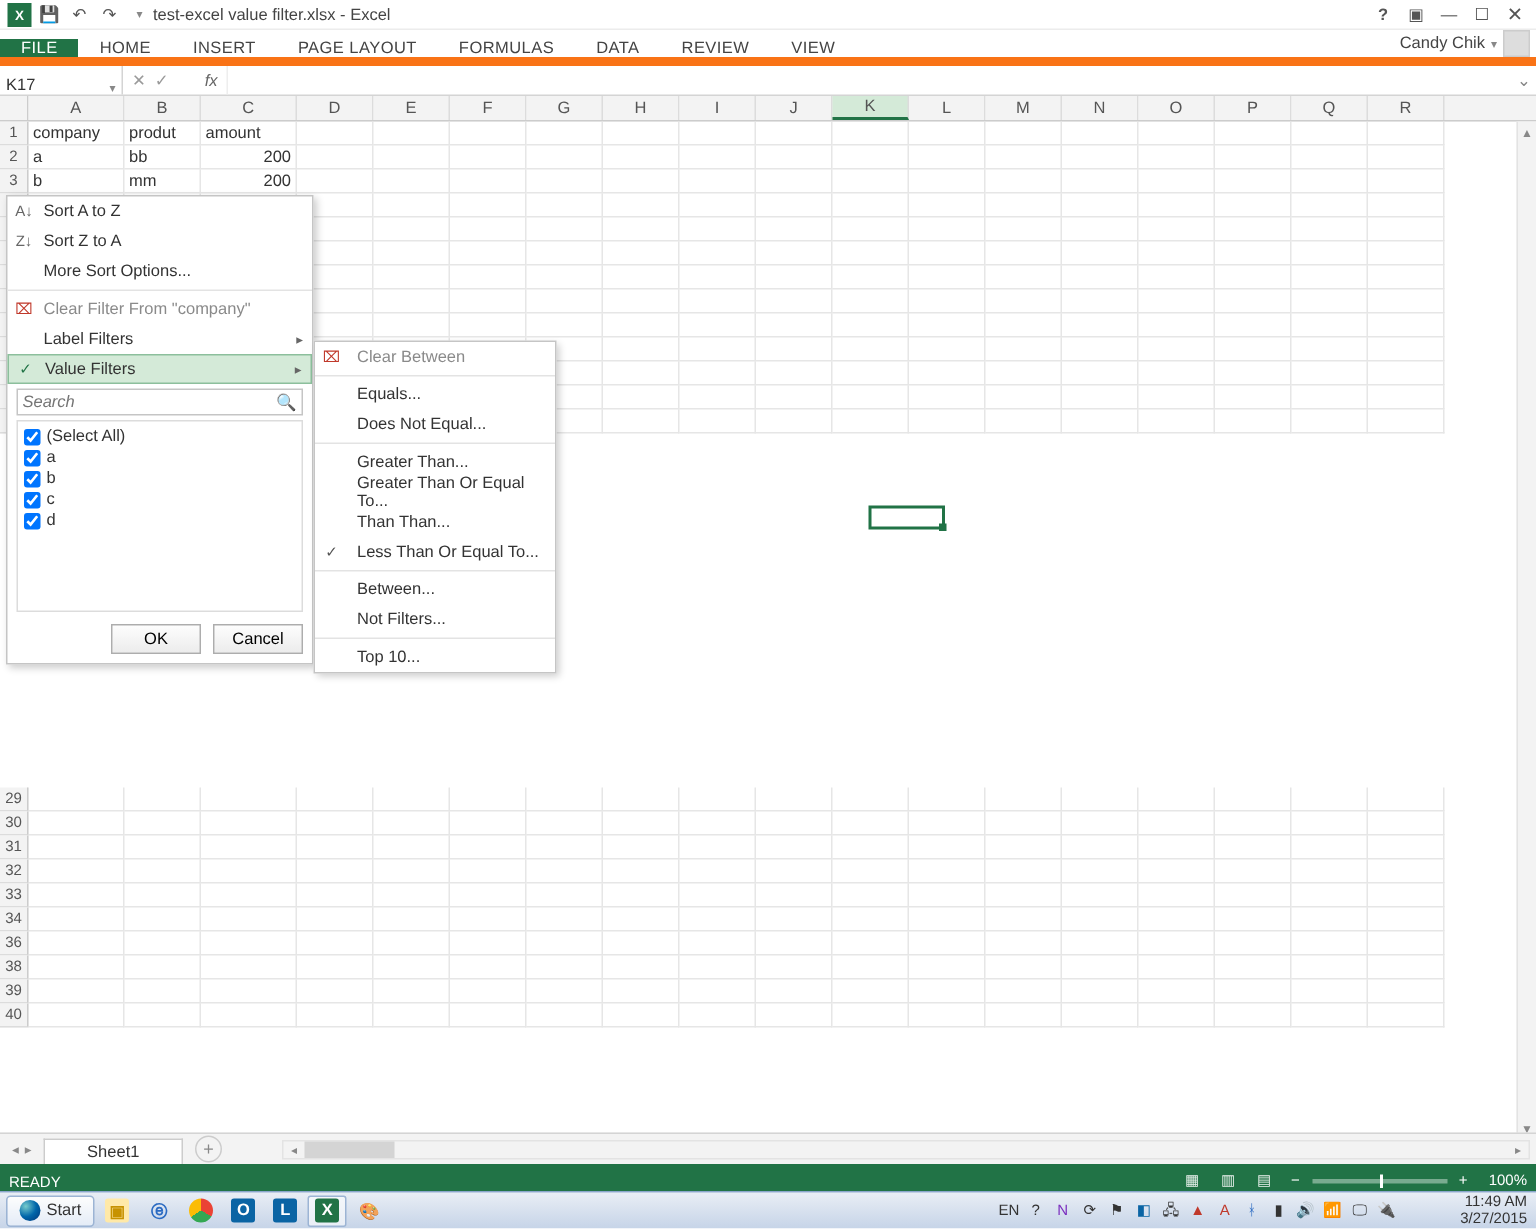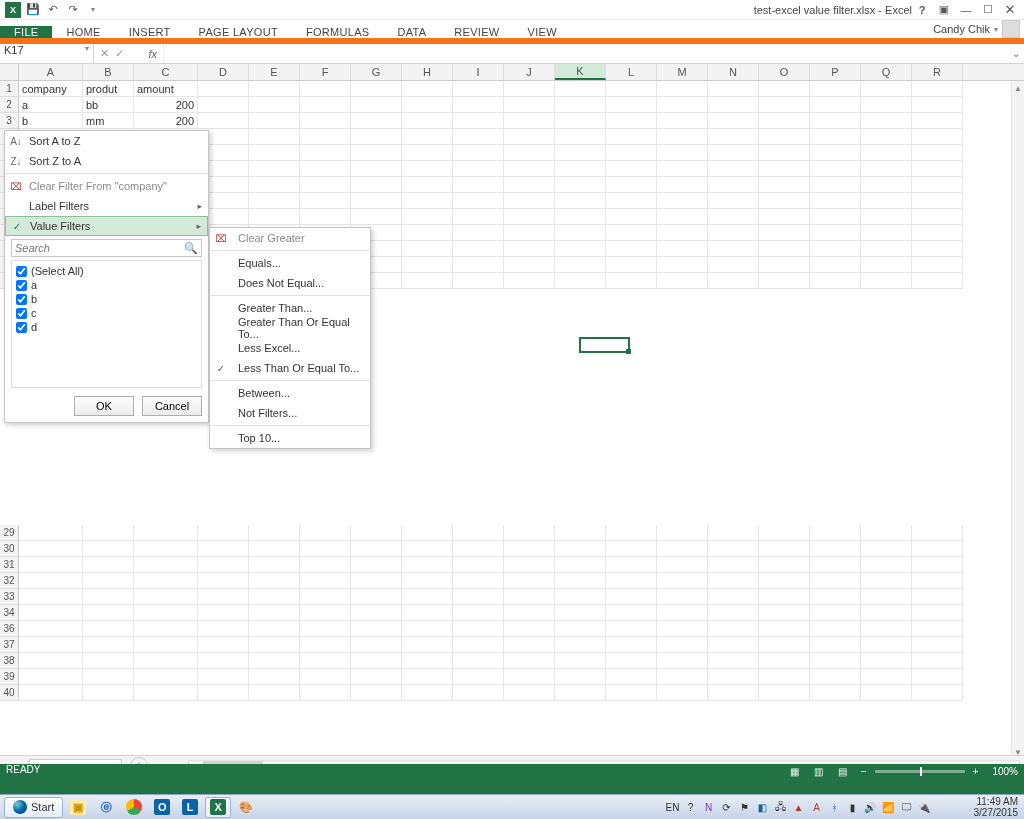--- a/index.html
+++ b/index.html
@@ -10,7 +10,7 @@
 .qat { display: flex; align-items: center; padding-left: 4px; gap: 2px; }
 .qat .qicon { width: 18px; height: 18px; display: flex; align-items: center; justify-content: center; cursor: pointer; color: #555; }
 .excel-logo { width: 16px; height: 16px; background: #217346; color: #fff; display: flex; align-items: center; justify-content: center; font-weight: bold; font-size: 9px; }
-.title-center { flex: 1; text-align: right; color: #444; font-size: 11px; }
+.title-center { flex: 1; text-align: left; color: #444; font-size: 11px; }
 .titlebar-right { display: flex; align-items: center; gap: 2px; padding-right: 4px; }
 .titlebar-right .win-btn { width: 20px; height: 18px; display: flex; align-items: center; justify-content: center; cursor: pointer; color: #555; }
 .help-icon { font-weight: bold; }

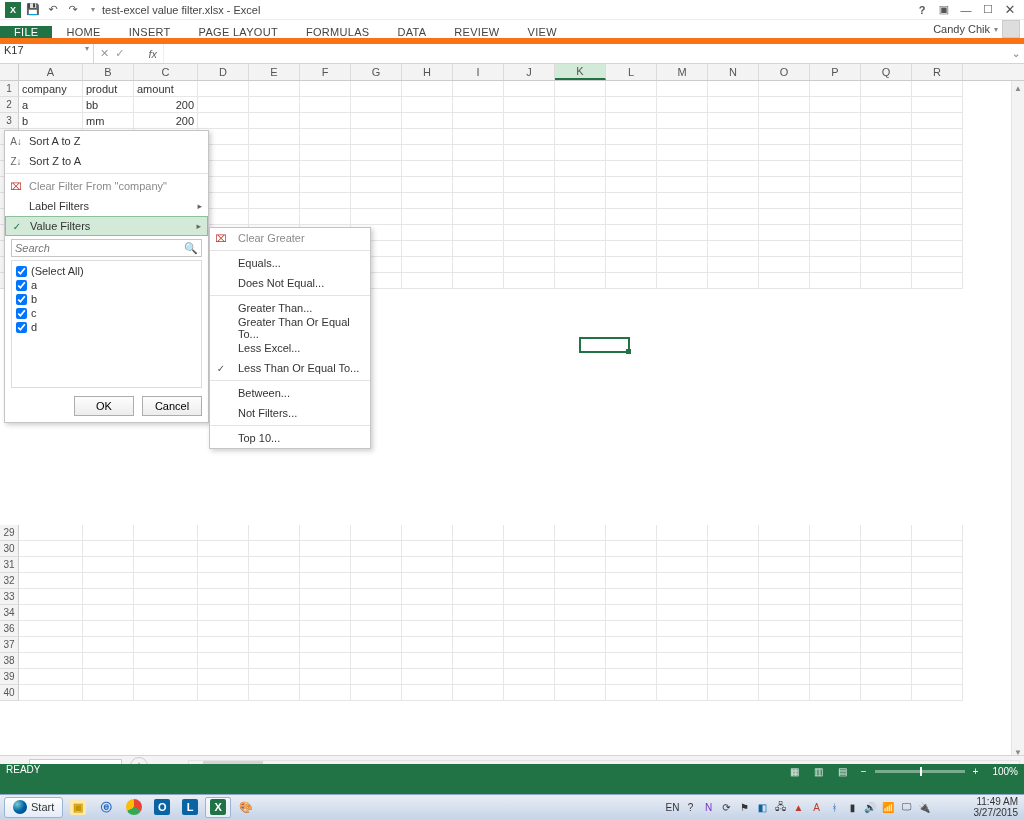--- a/index.html
+++ b/index.html
@@ -25,7 +25,7 @@
 
 
 .formula-row { height: 20px; display: flex; align-items: stretch; border-bottom: 1px solid #d4d4d4; background: #fff; }
-.name-box { width: 94px; border-right: 1px solid #d4d4d4; display: flex; align-items: flex-start; padding: 0 4px; justify-content: space-between; }
+.name-box { width: 82px; border-right: 1px solid #d4d4d4; display: flex; align-items: flex-end; padding: 0 4px; justify-content: space-between; }
 .name-box .dd { color: #888; font-size: 8px; }
 .fx-controls { display: flex; align-items: center; gap: 6px; padding: 0 6px; color: #9a9a9a; border-right: 1px solid #eee; }
 .fx-controls .fx { font-style: italic; color: #666; margin-left: 18px; }

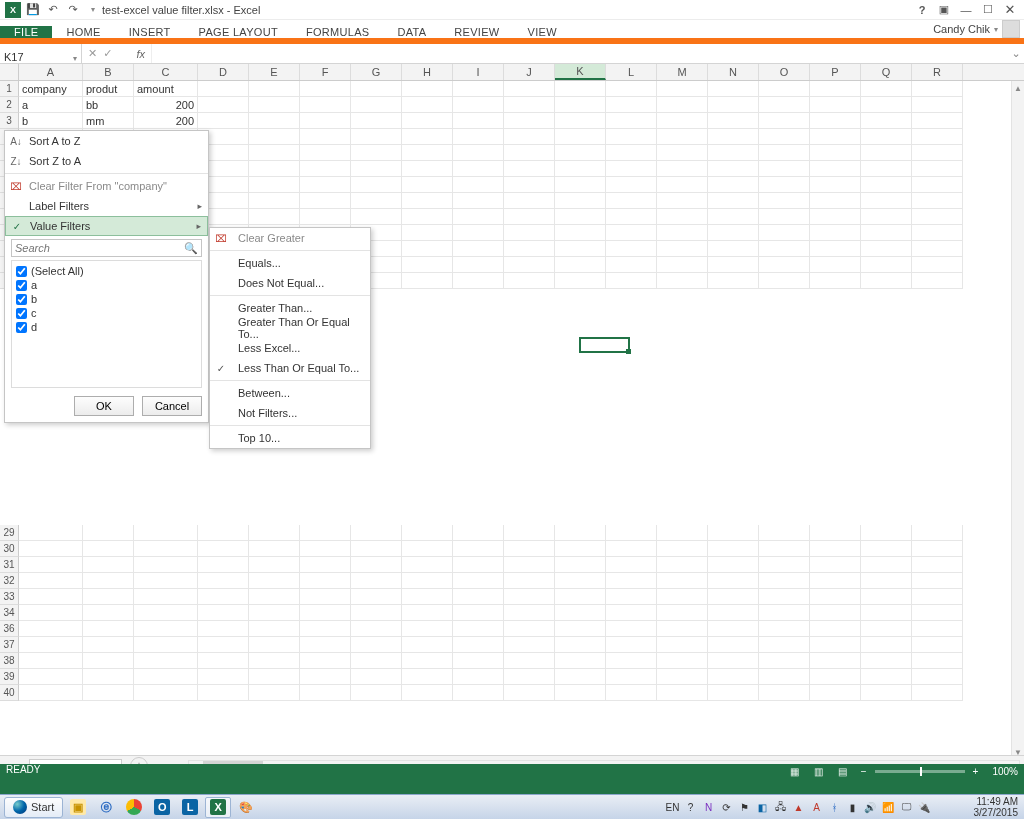--- a/index.html
+++ b/index.html
@@ -708,6 +708,9 @@
     <span class="ctx-icon">Z↓</span>
     <span>Sort Z to A</span>
   </div>
+  <div class="ctx-row">
+    <span>More Sort Options...</span>
+  </div>
   <div class="ctx-sep"></div>
   <div class="ctx-row" style="color:#8a8a8a">
     <span class="ctx-icon" style="color:#c0392b">⌧</span>

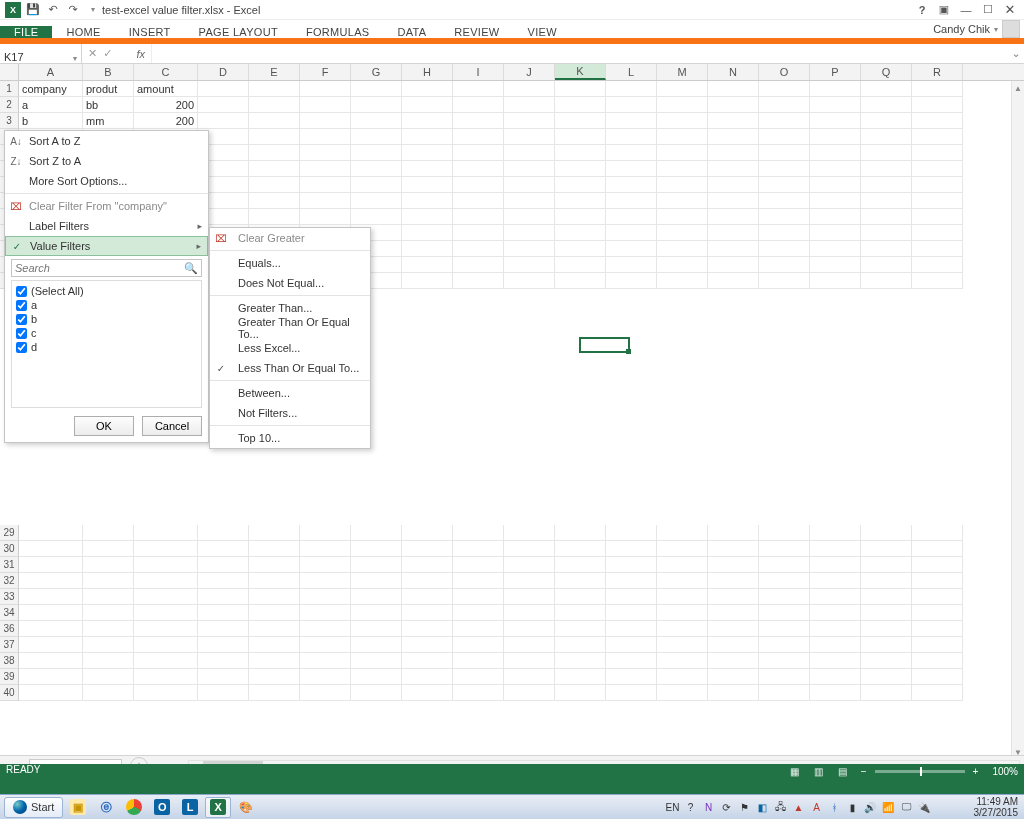--- a/index.html
+++ b/index.html
@@ -760,7 +760,7 @@
 <div class="submenu">
   <div class="ctx-row" style="color:#8a8a8a">
     <span class="ctx-icon" style="color:#c0392b">⌧</span>
-    <span>Clear Greater</span>
+    <span>Clear Between</span>
   </div>
   <div class="ctx-sep"></div>
   <div class="ctx-row">

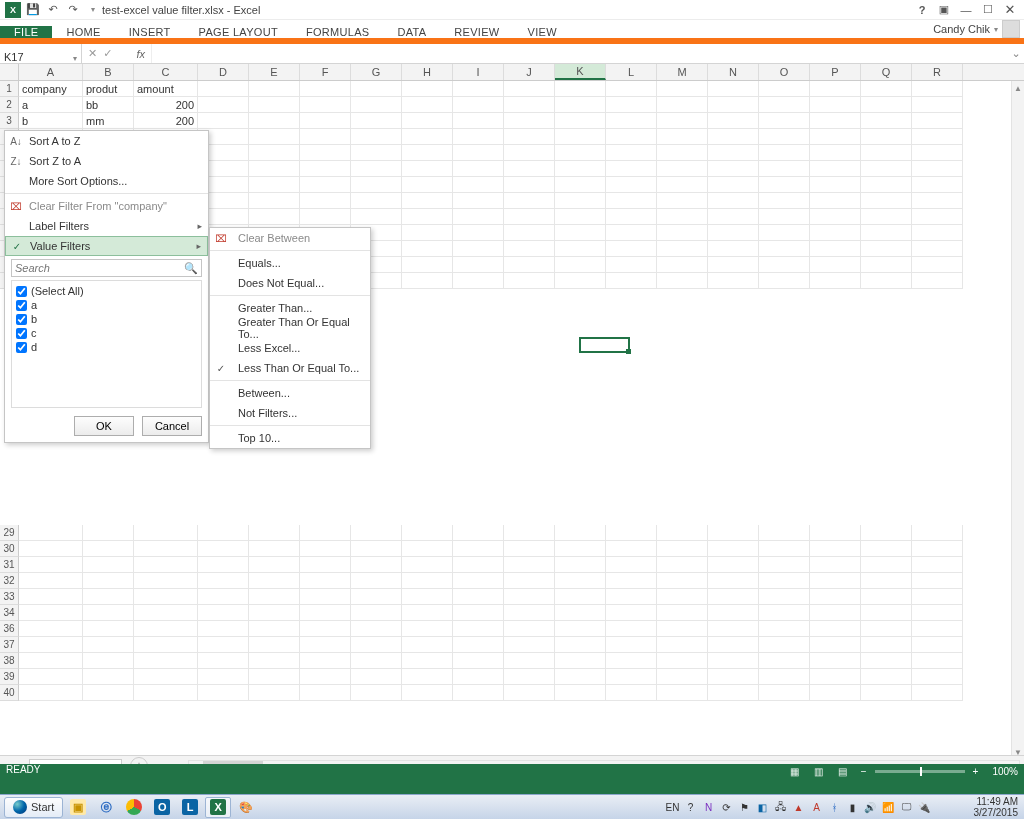--- a/index.html
+++ b/index.html
@@ -777,7 +777,7 @@
       <span>Greater Than Or Equal To...</span>
     </div>
   <div class="ctx-row">
-      <span>Less Excel...</span>
+      <span>Than Than...</span>
     </div>
   <div class="ctx-row">
     <span class="ctx-icon" style="color:#555">✓</span>

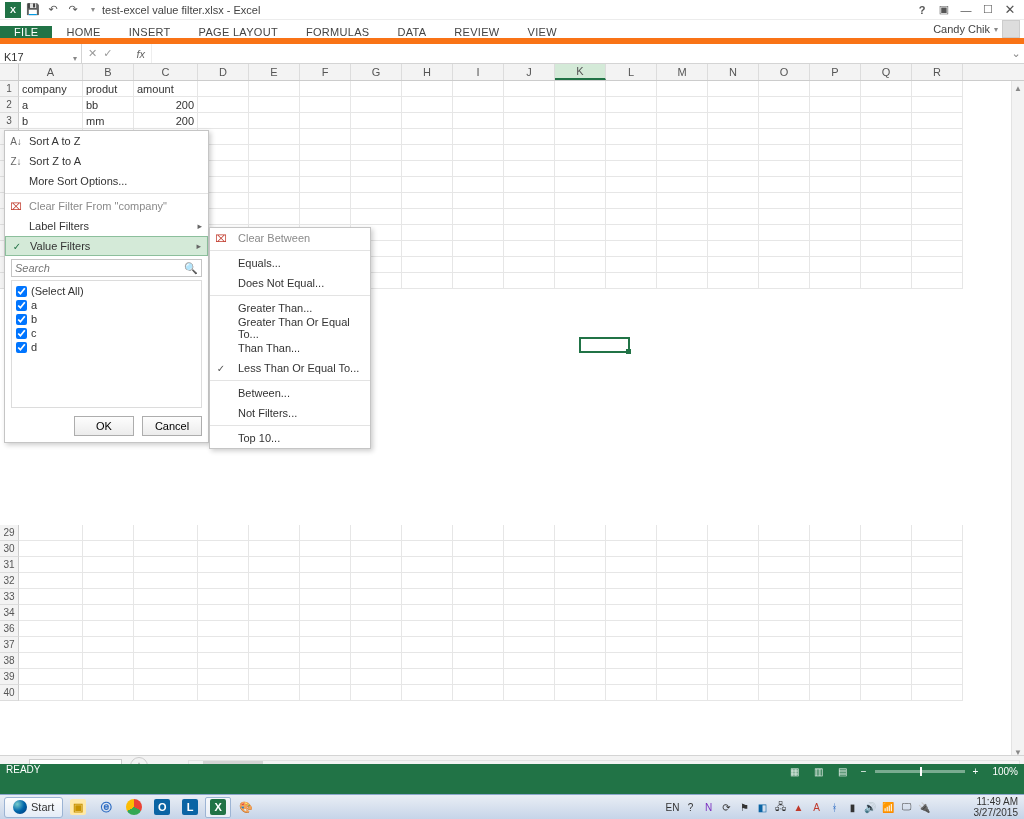--- a/index.html
+++ b/index.html
@@ -603,27 +603,6 @@
           <div class="cell "></div>
         </div>
         <div class="row">
-          <div class="row-header">37</div>
-          <div class="cell c-wide"></div>
-          <div class="cell "></div>
-          <div class="cell c-wide"></div>
-          <div class="cell "></div>
-          <div class="cell "></div>
-          <div class="cell "></div>
-          <div class="cell "></div>
-          <div class="cell "></div>
-          <div class="cell "></div>
-          <div class="cell "></div>
-          <div class="cell "></div>
-          <div class="cell "></div>
-          <div class="cell "></div>
-          <div class="cell "></div>
-          <div class="cell "></div>
-          <div class="cell "></div>
-          <div class="cell "></div>
-          <div class="cell "></div>
-        </div>
-        <div class="row">
           <div class="row-header">38</div>
           <div class="cell c-wide"></div>
           <div class="cell "></div>

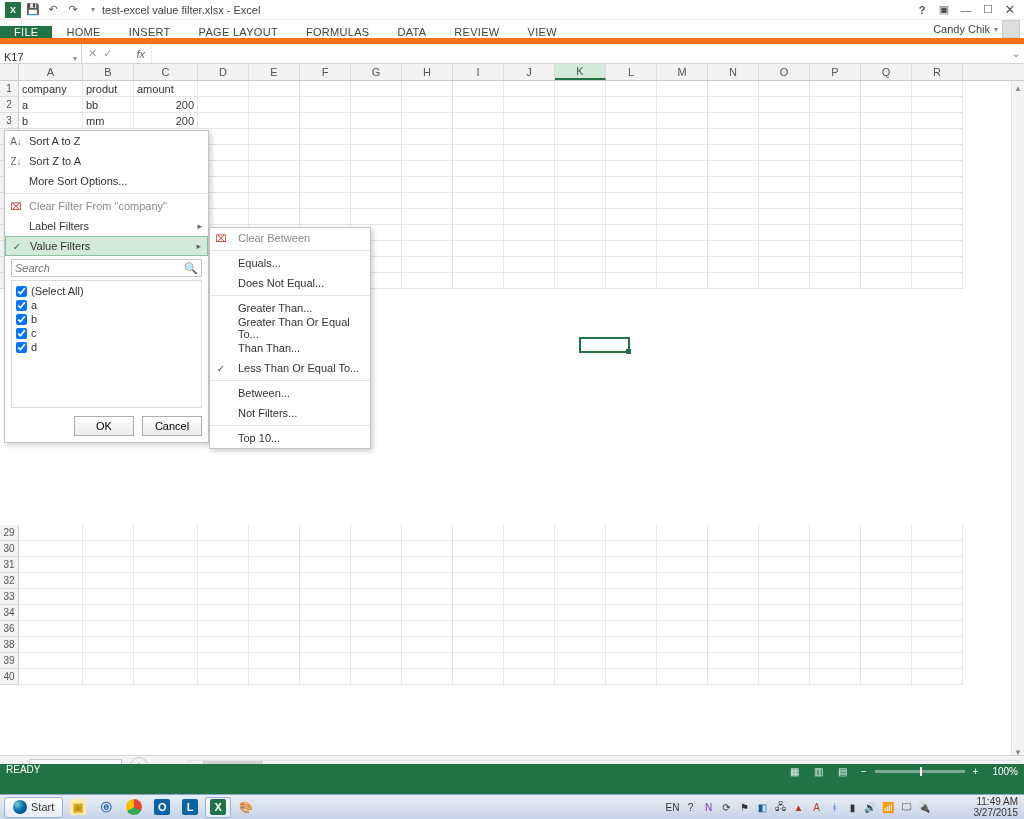--- a/index.html
+++ b/index.html
@@ -86,7 +86,7 @@
 .hscroll .thumb { width: 60px; height: 11px; background: #d4d4d4; }
 
 
-.status-bar { position: absolute; left: 0; right: 0; bottom: 25px; height: 30px; background: #217346; color: #fff; display: flex; align-items: flex-start; font-size: 10px; padding: 0 6px; }
+.status-bar { position: absolute; left: 0; right: 0; bottom: 25px; height: 18px; background: #217346; color: #fff; display: flex; align-items: flex-end; font-size: 10px; padding: 0 6px; }
 .status-right { margin-left: auto; display: flex; align-items: center; gap: 4px; }
 .view-btn { width: 20px; height: 14px; display: flex; align-items: center; justify-content: center; cursor: pointer; opacity: .9; }
 .zoom-slider { width: 90px; height: 3px; background: rgba(255,255,255,.4); position: relative; }

